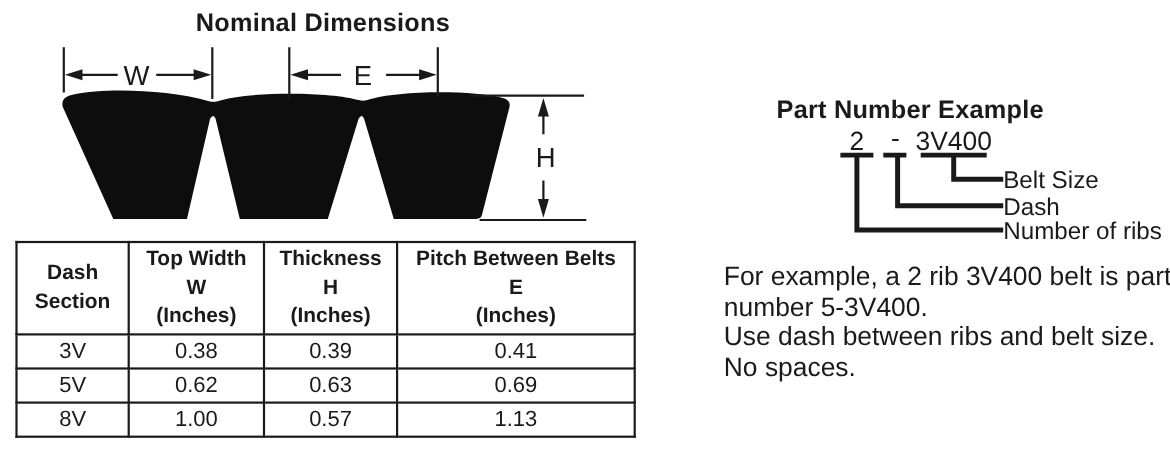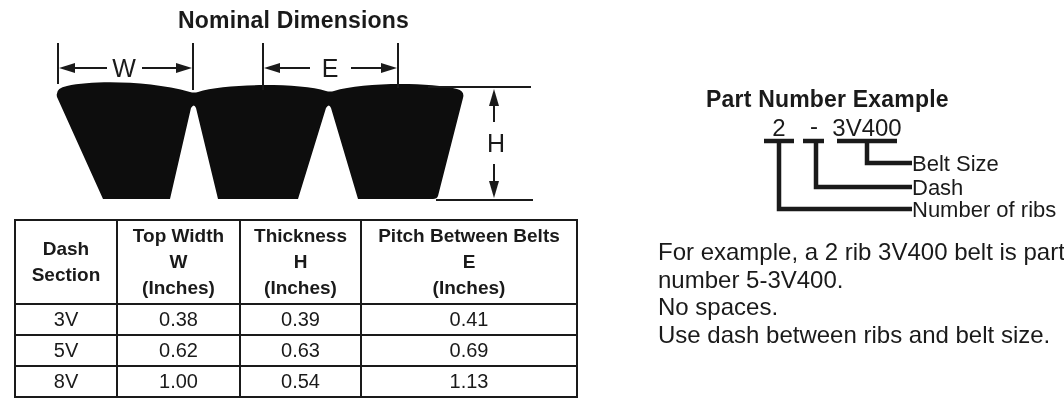--- a/index.html
+++ b/index.html
@@ -199,8 +199,8 @@
   <div class="abs notes" style="left:658px;top:238px;">
     <div>For example, a 2 rib 3V400 belt is part</div>
     <div>number 5-3V400.</div>
+    <div>Use dash between ribs and belt size.</div>
     <div>No spaces.</div>
-    <div>Use dash between ribs and belt size.</div>
   </div>
 
 </div>

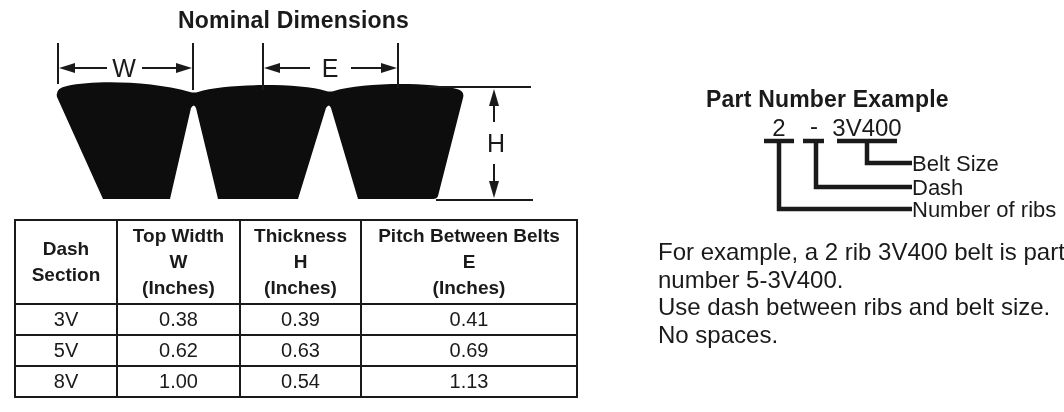--- a/index.html
+++ b/index.html
@@ -165,7 +165,7 @@
       <tr>
         <td>8V</td>
         <td>1.00</td>
-        <td>0.54</td>
+        <td>0.57</td>
         <td>1.13</td>
       </tr>
     </tbody>

